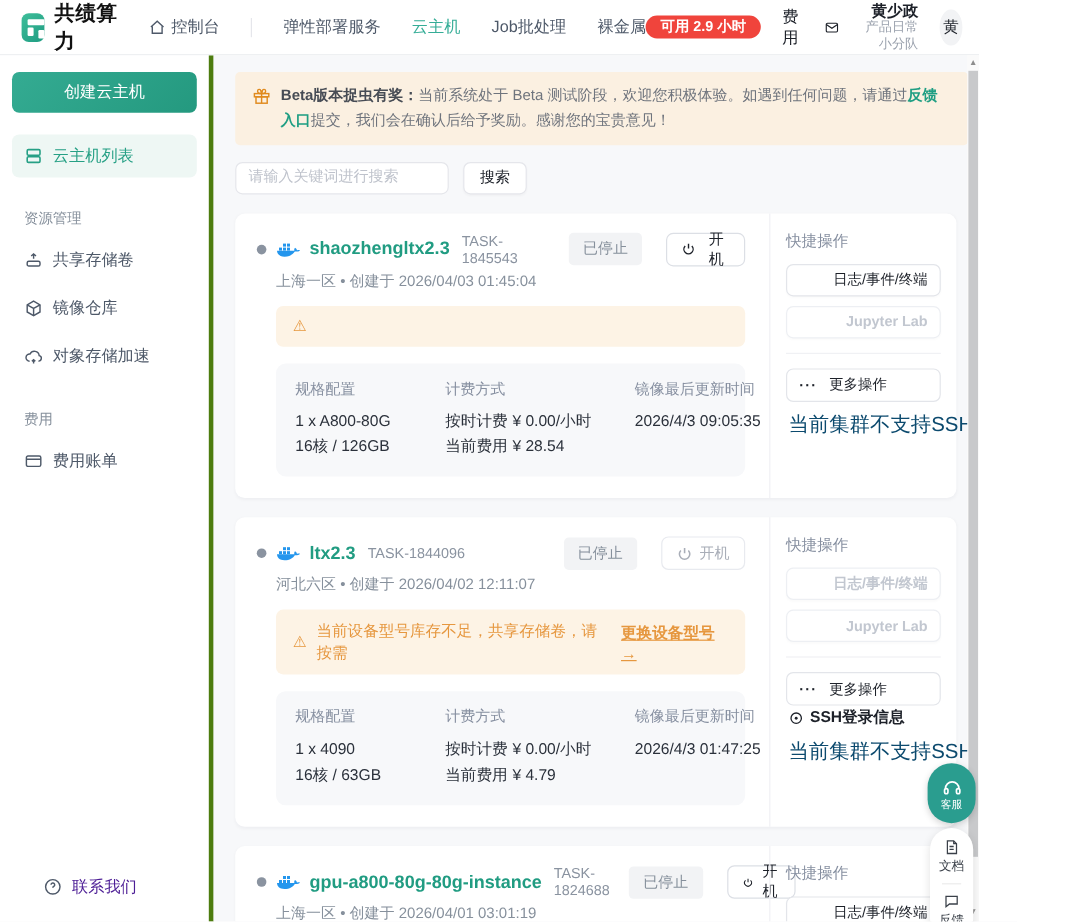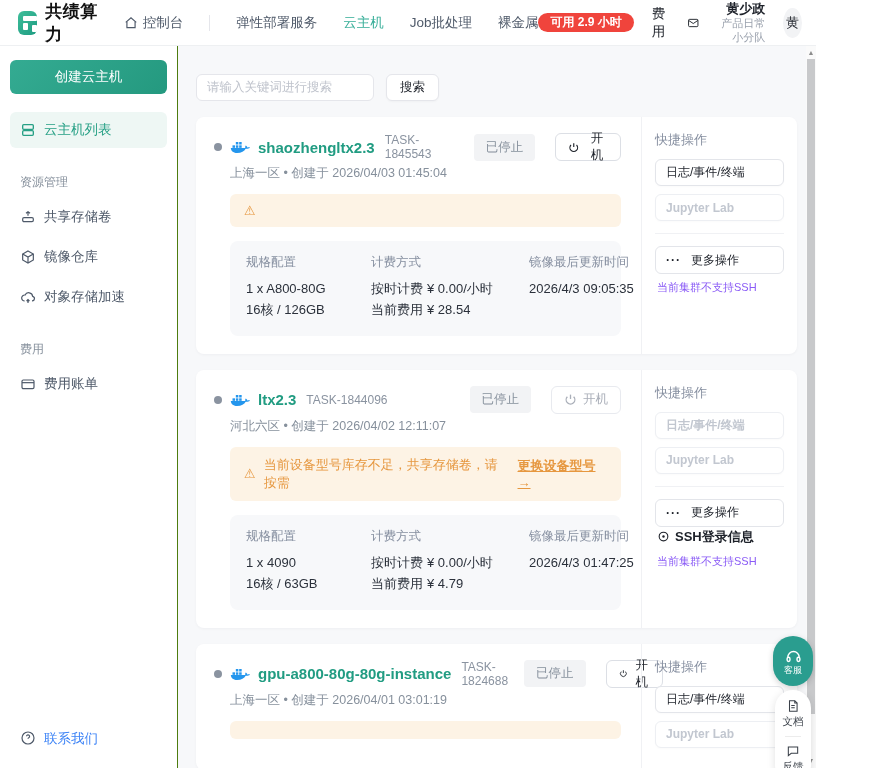--- a/index.html
+++ b/index.html
@@ -29,7 +29,7 @@
 
   
   .layout { display:flex; height:722px; }
-  aside { width:178px; background:#fff; border-right:1px solid #4d7c0f; padding:14px 10px; display:flex; flex-direction:column; position:relative; }
+  aside { width:178px; background:#fff; border-right:4px solid #4d7c0f; padding:14px 10px; display:flex; flex-direction:column; position:relative; }
   .create-btn { width:100%; height:34px; border:none; border-radius:6px; background:linear-gradient(135deg,#34ab92,#24997f); color:#fff; font-size:13.5px; cursor:pointer; font-family:inherit; }
   .side-nav-item { display:flex; align-items:center; gap:8px; height:36px; padding:0 10px; border-radius:6px; font-size:13.5px; color:#4e5969; cursor:pointer; margin-top:4px; }
   .side-nav-item.active { background:#eef7f4; color:#26a085; margin-top:18px; }

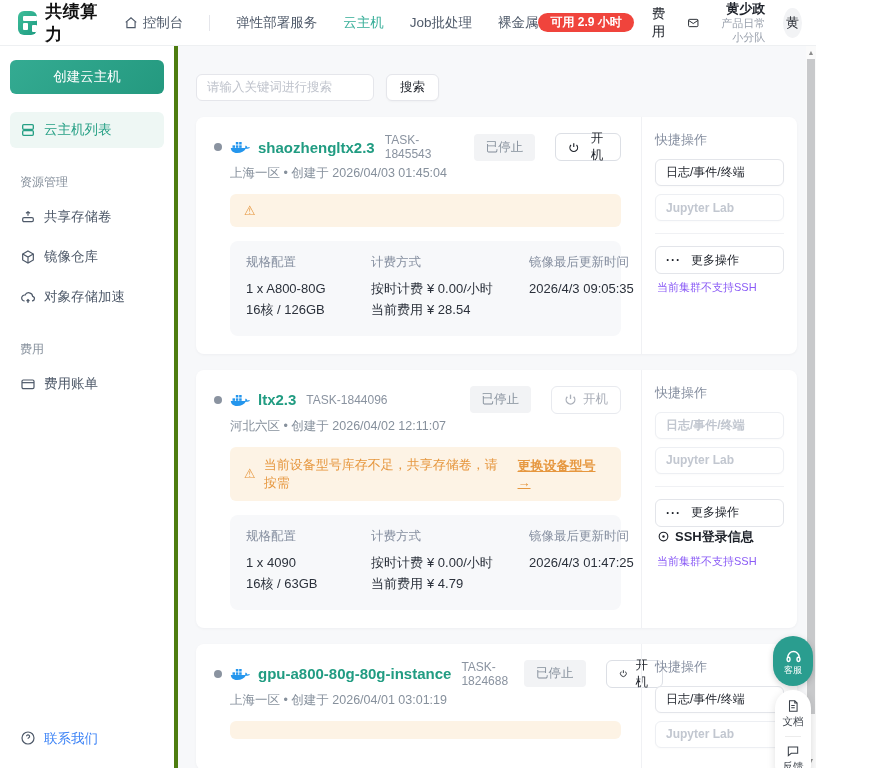--- a/index.html
+++ b/index.html
@@ -203,6 +203,16 @@
     </aside>
 
     <main>
+      <div class="beta-banner">
+        <svg class="gift" width="16" height="16" viewBox="0 0 24 24" fill="none" stroke="#e08a1e" stroke-width="1.8">
+            <rect x="3" y="9" width="18" height="4"></rect>
+            <rect x="5" y="13" width="14" height="8"></rect>
+            <path d="M12 9v12M12 9c-2.5 0-5-1-5-3a2 2 0 0 1 4-.5L12 9zm0 0c2.5 0 5-1 5-3a2 2 0 0 0-4-.5L12 9z"></path>
+          </svg>
+        <div>
+          <span class="beta-bold">Beta版本捉虫有奖：</span><span>当前系统处于 Beta 测试阶段，欢迎您积极体验。如遇到任何问题，请通过</span><span class="beta-link">反馈入口</span><span>提交，我们会在确认后给予奖励。感谢您的宝贵意见！</span>
+        </div>
+      </div>
 
       <div class="search-row">
         <input class="search-input" placeholder="请输入关键词进行搜索" style="">

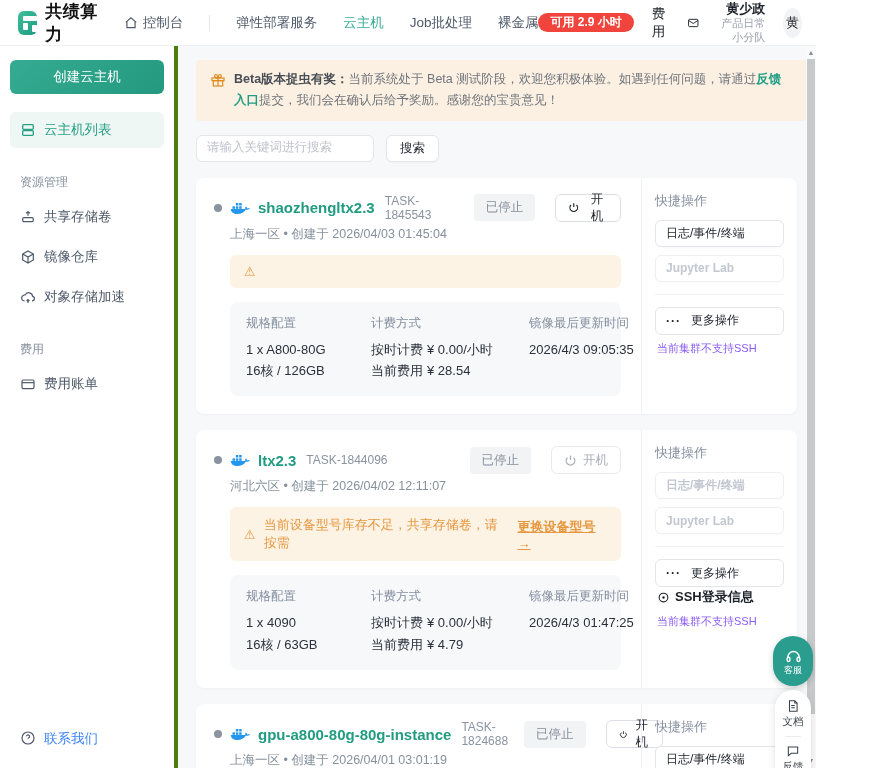--- a/index.html
+++ b/index.html
@@ -77,7 +77,7 @@
 
   .card-side { width:156px; flex:0 0 156px; border-left:1px solid #f0f1f4; padding:14px 13px; }
   .side-title { font-size:13px; color:#868fa0; margin-bottom:10px; }
-  .side-btn { display:block; width:100%; height:27px; margin-bottom:8px; background:#fff; border:1px solid #e3e5ea; border-radius:6px; font-size:12px; color:#1d2129; text-align:left; padding:0 10px; cursor:pointer; box-shadow:0 1px 2px rgba(0,0,0,.02); white-space:nowrap; overflow:hidden; font-family:inherit; }
+  .side-btn { display:block; width:100%; height:27px; margin-bottom:8px; background:#fff; border:1px solid #e3e5ea; border-radius:6px; font-size:12px; color:#1d2129; text-align:right; padding:0 10px; cursor:pointer; box-shadow:0 1px 2px rgba(0,0,0,.02); white-space:nowrap; overflow:hidden; font-family:inherit; }
   .side-btn.disabled { color:#c2c7d0; border-color:#edeff3;font-weight:bold; }
   .side-divider { height:1px; background:#f0f1f4; margin:12px 0; }
   .more-btn { display:flex; align-items:center; gap:10px; width:100%; height:28px; background:#fff; border:1px solid #e3e5ea; border-radius:6px; font-size:12px; color:#1d2129; padding:0 10px; cursor:pointer; font-family:inherit; }

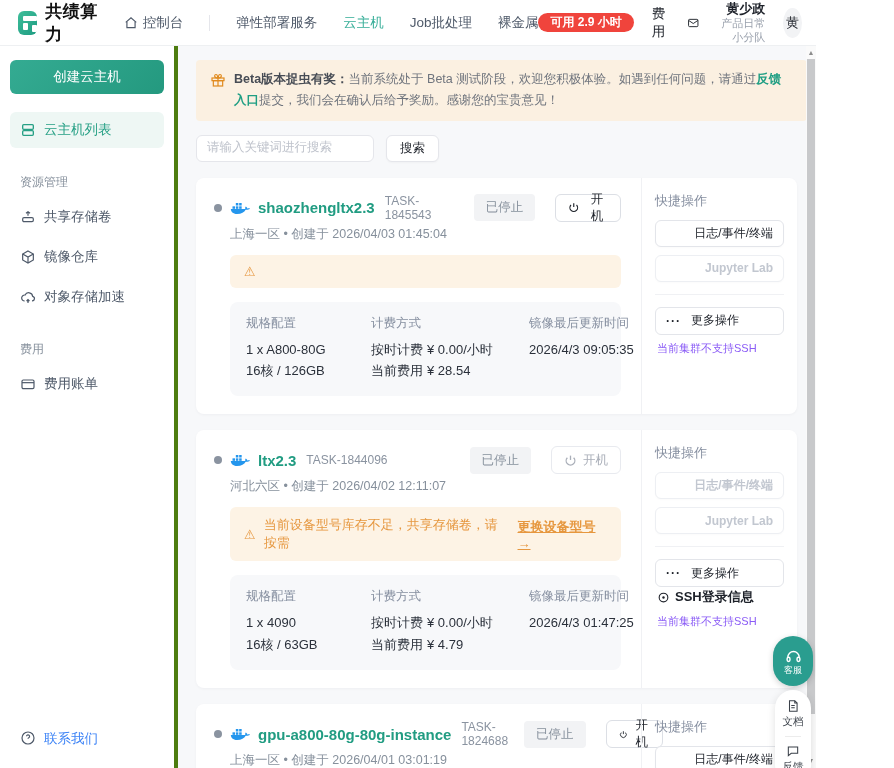--- a/index.html
+++ b/index.html
@@ -73,7 +73,7 @@
   .bill-line span.bl { display:inline-block; min-width:56px; }
   .ssh-title { display:flex; align-items:center; gap:5px; font-size:13px; color:#1d2129; font-weight:bold; margin-bottom:8px; white-space:nowrap; }
   .ssh-title svg { width:13px; height:13px; }
-  .ssh-note { font-size:11px; color:#8b5cf6; white-space:nowrap; }
+  .ssh-note { font-size:17px; color:#0c4a6e; white-space:nowrap; }
 
   .card-side { width:156px; flex:0 0 156px; border-left:1px solid #f0f1f4; padding:14px 13px; }
   .side-title { font-size:13px; color:#868fa0; margin-bottom:10px; }

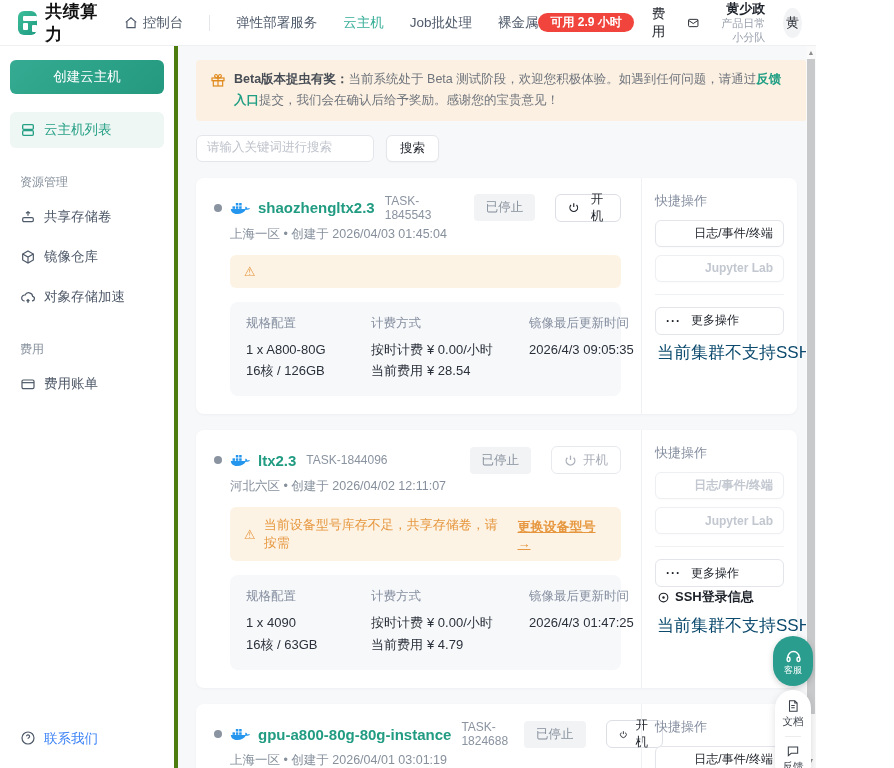--- a/index.html
+++ b/index.html
@@ -35,7 +35,7 @@
   .side-nav-item.active { background:#eef7f4; color:#26a085; margin-top:18px; }
   .side-nav-item svg { width:16px; height:16px; flex:0 0 16px; }
   .side-sec { font-size:12px; color:#86909c; padding:0 10px; margin-top:26px; margin-bottom:4px; }
-  .contact { position:absolute; bottom:20px; left:10px; display:flex; gap:8px; font-size:13.5px; color:#3b82f6; padding:0 10px; cursor:pointer; }
+  .contact { position:absolute; bottom:20px; left:26px; display:flex; align-items:center; gap:8px; font-size:13.5px; color:#4c1d95; padding:0 10px; cursor:pointer; }
 
   main { flex:1; background:#f7f8fa; padding:14px 9px 0 18px; overflow:hidden; position:relative; }
 

